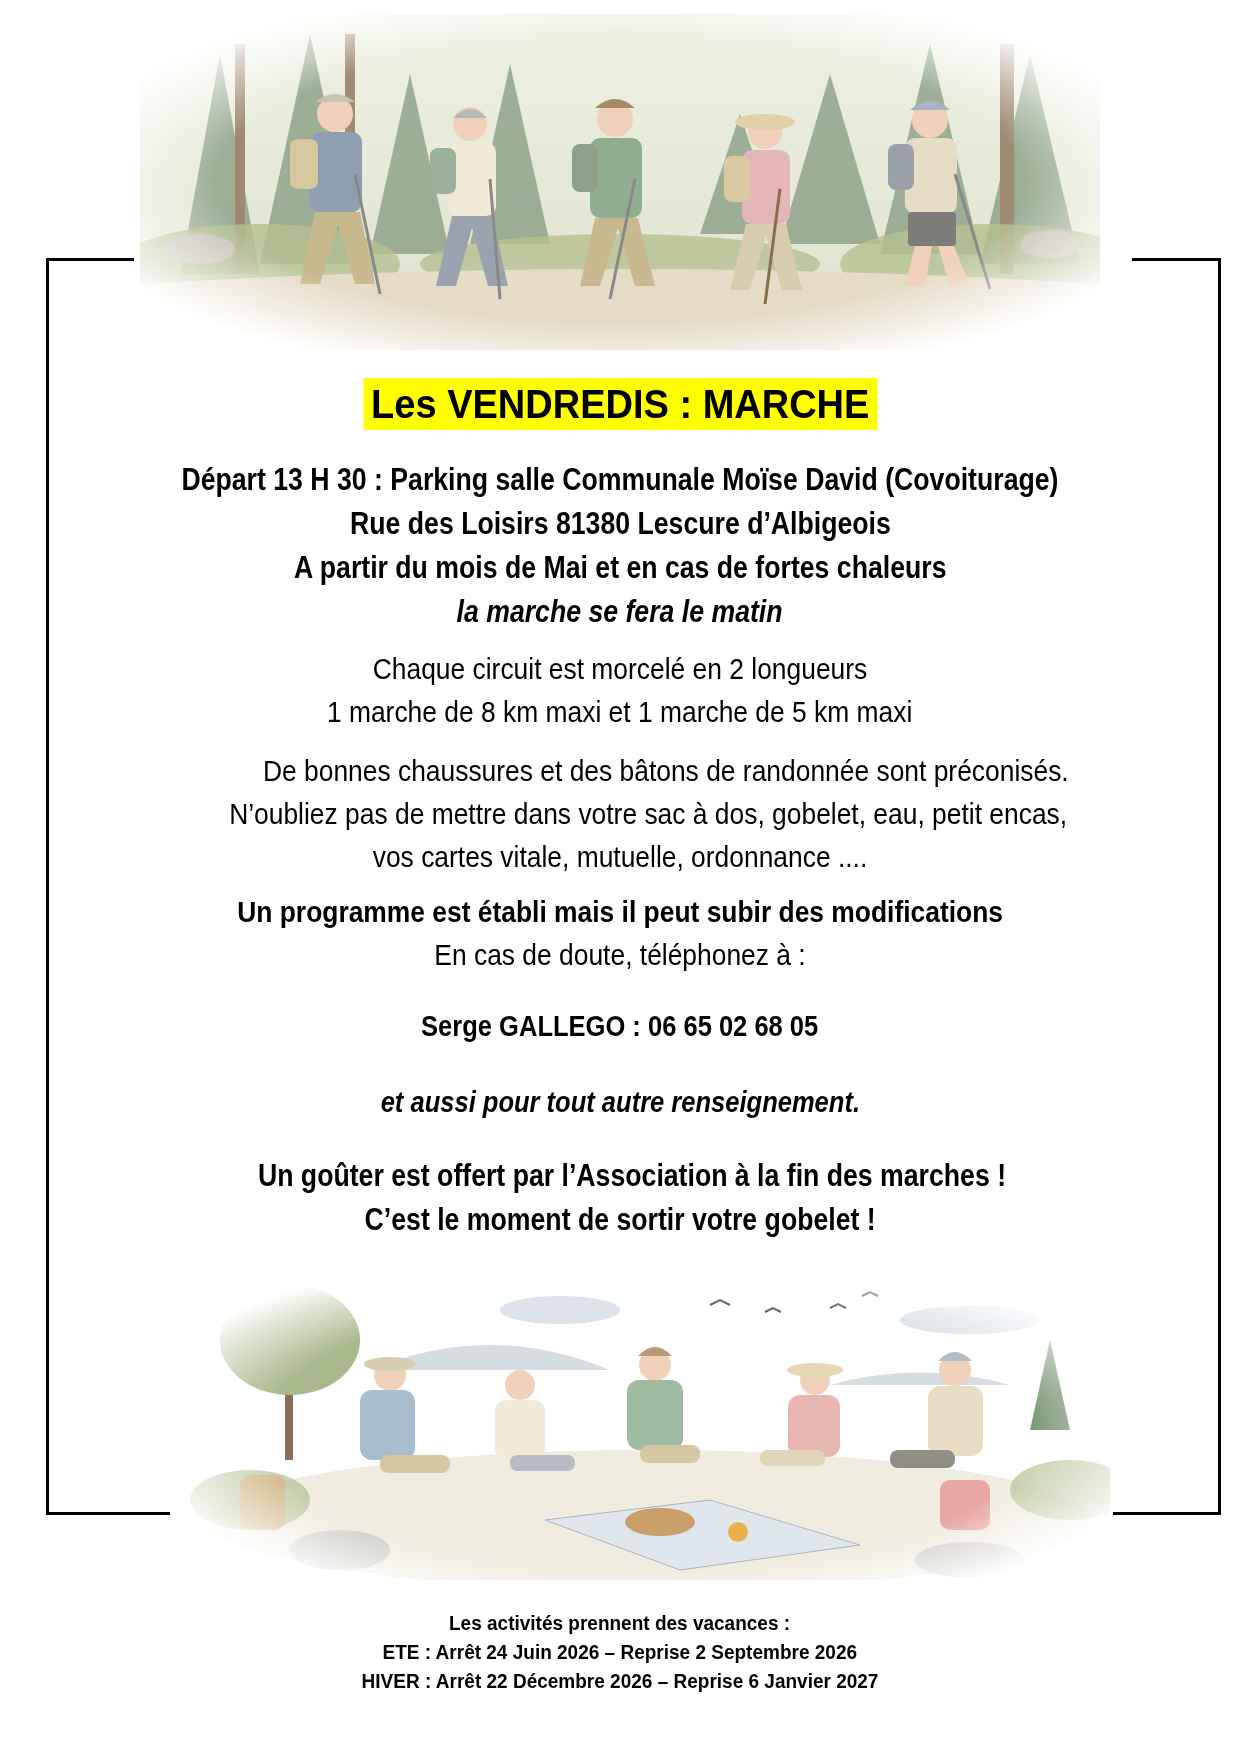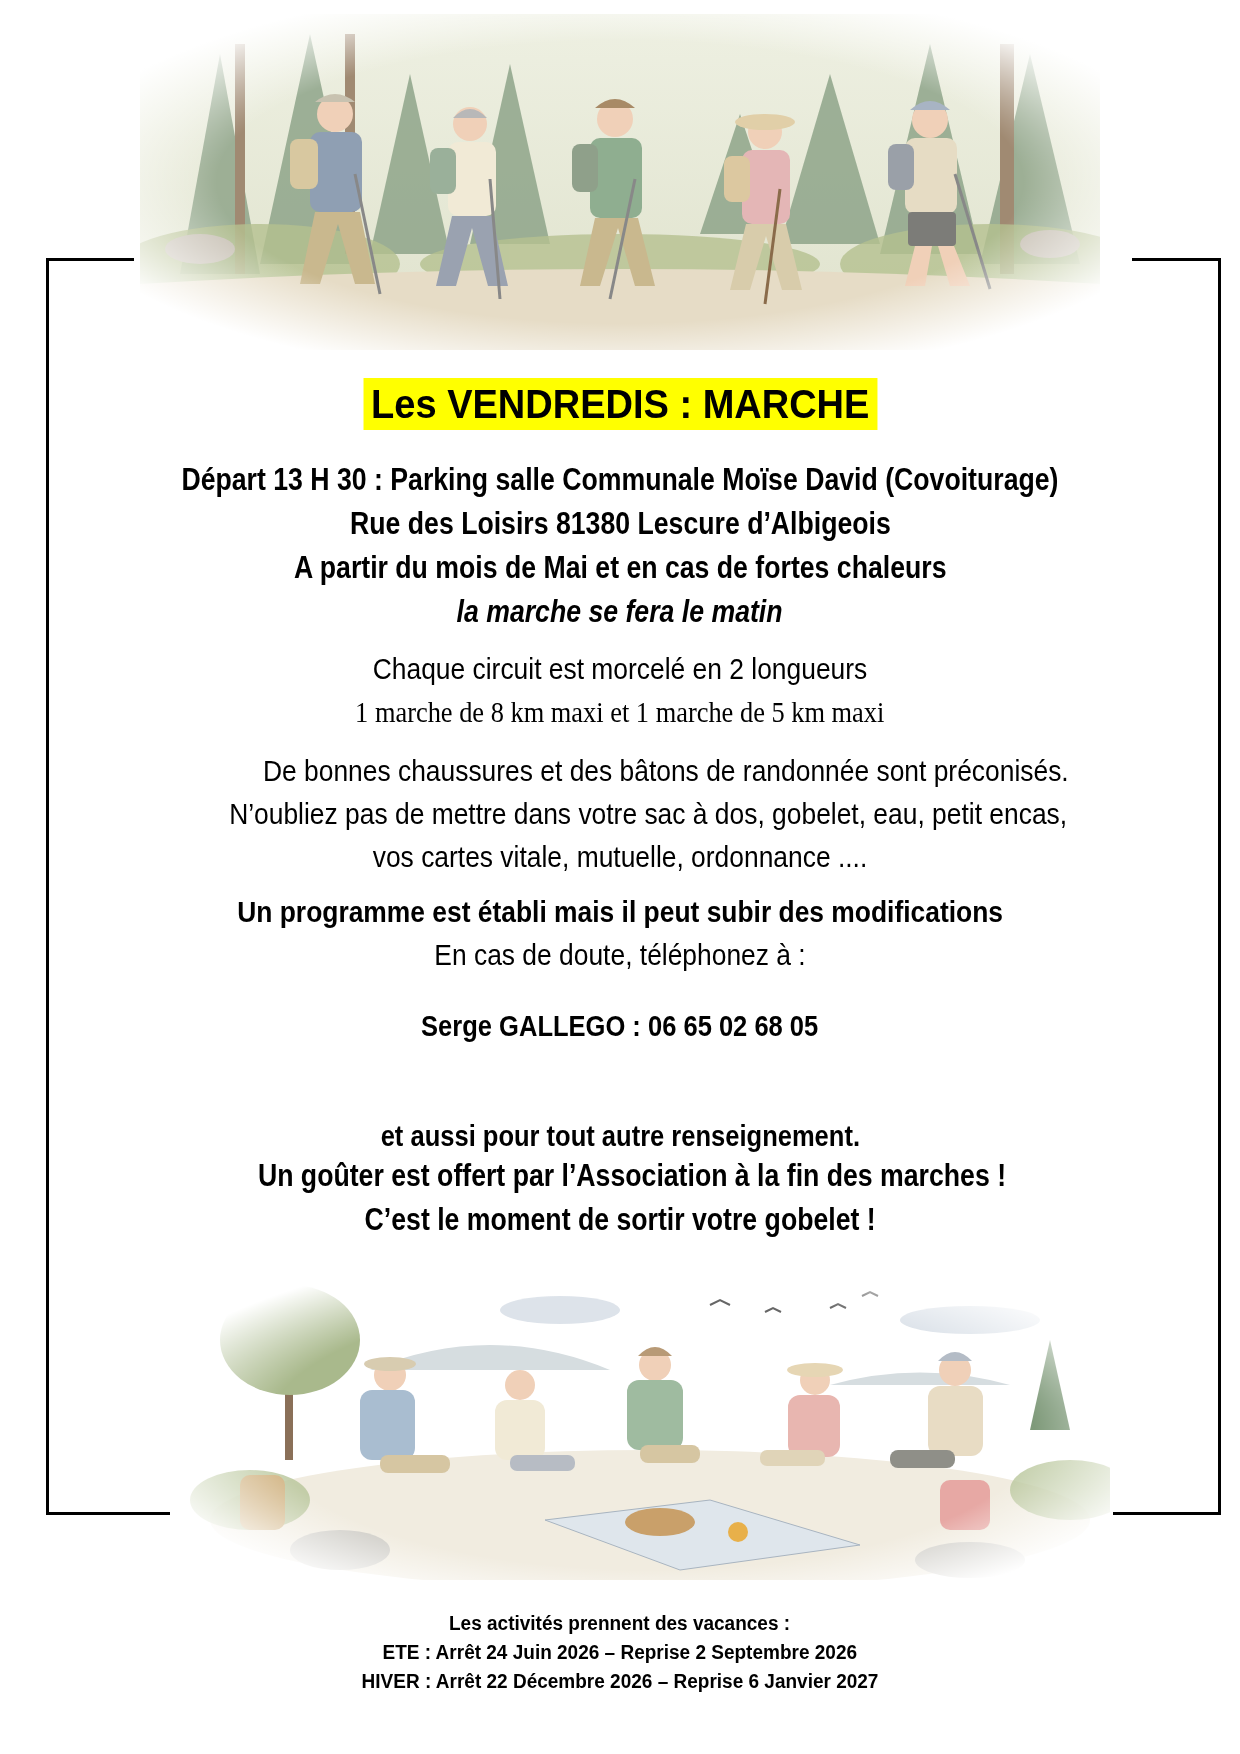--- a/index.html
+++ b/index.html
@@ -70,7 +70,7 @@
     .l4  { top: 594px; font-style: italic; }
 
     .l5  { top: 652px; }
-    .l6  { top: 695px; font-family: Liberation Serif, serif; }
+    .l6  { top: 695px; }
 
     .l7  { top: 754px; padding-left: 46px; }
     .l8  { top: 797px; padding-left: 28px; }

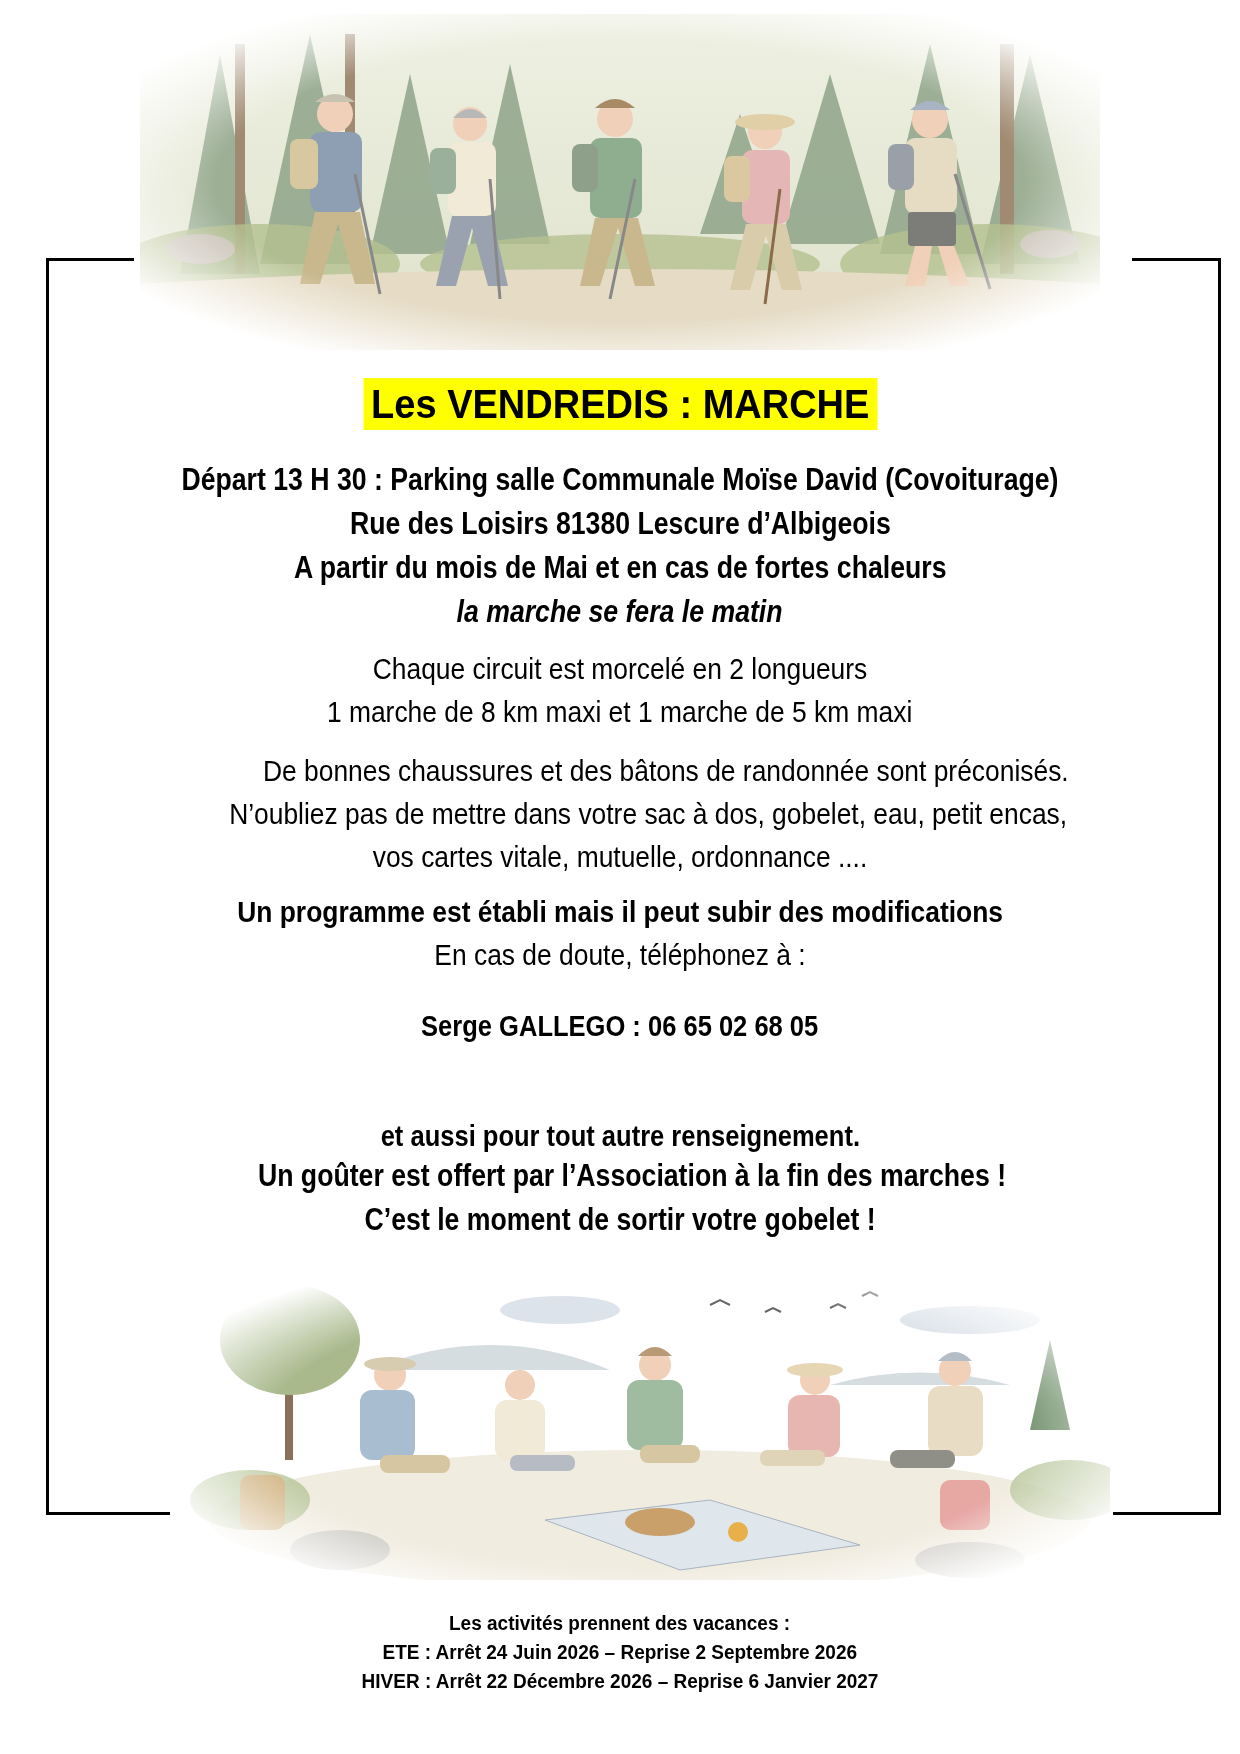--- a/index.html
+++ b/index.html
@@ -80,7 +80,7 @@
     .l11 { top: 938px; }
 
     .l12 { top: 1010px; }
-    .l13 { top: 1120px; }
+    .l13 { top: 1086px; font-style: italic; }
 
     .l14 { top: 1158px; padding-left: 12px; }
     .l15 { top: 1202px; }

